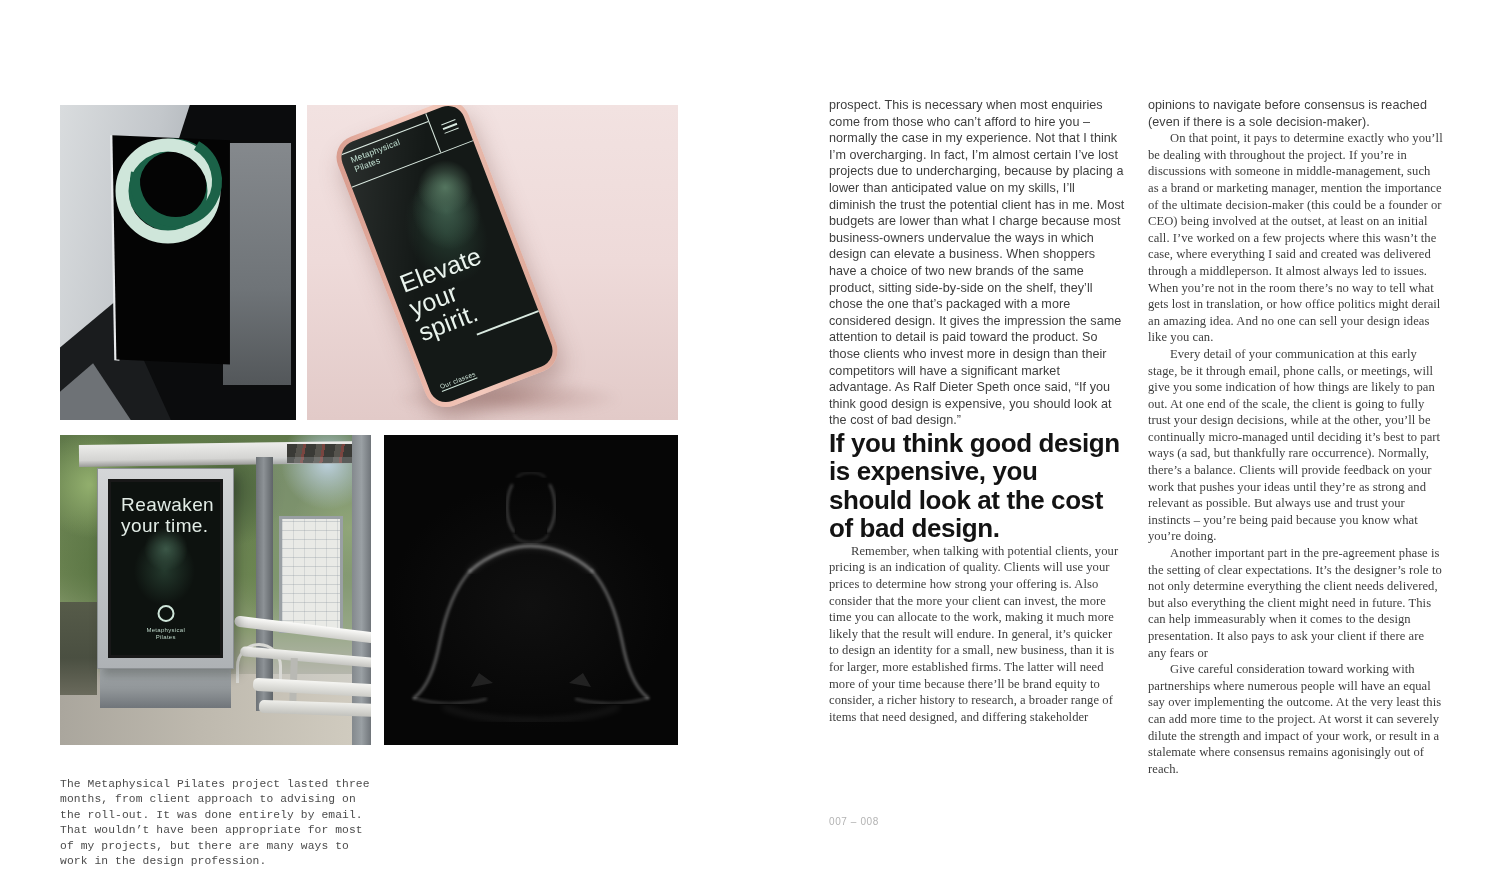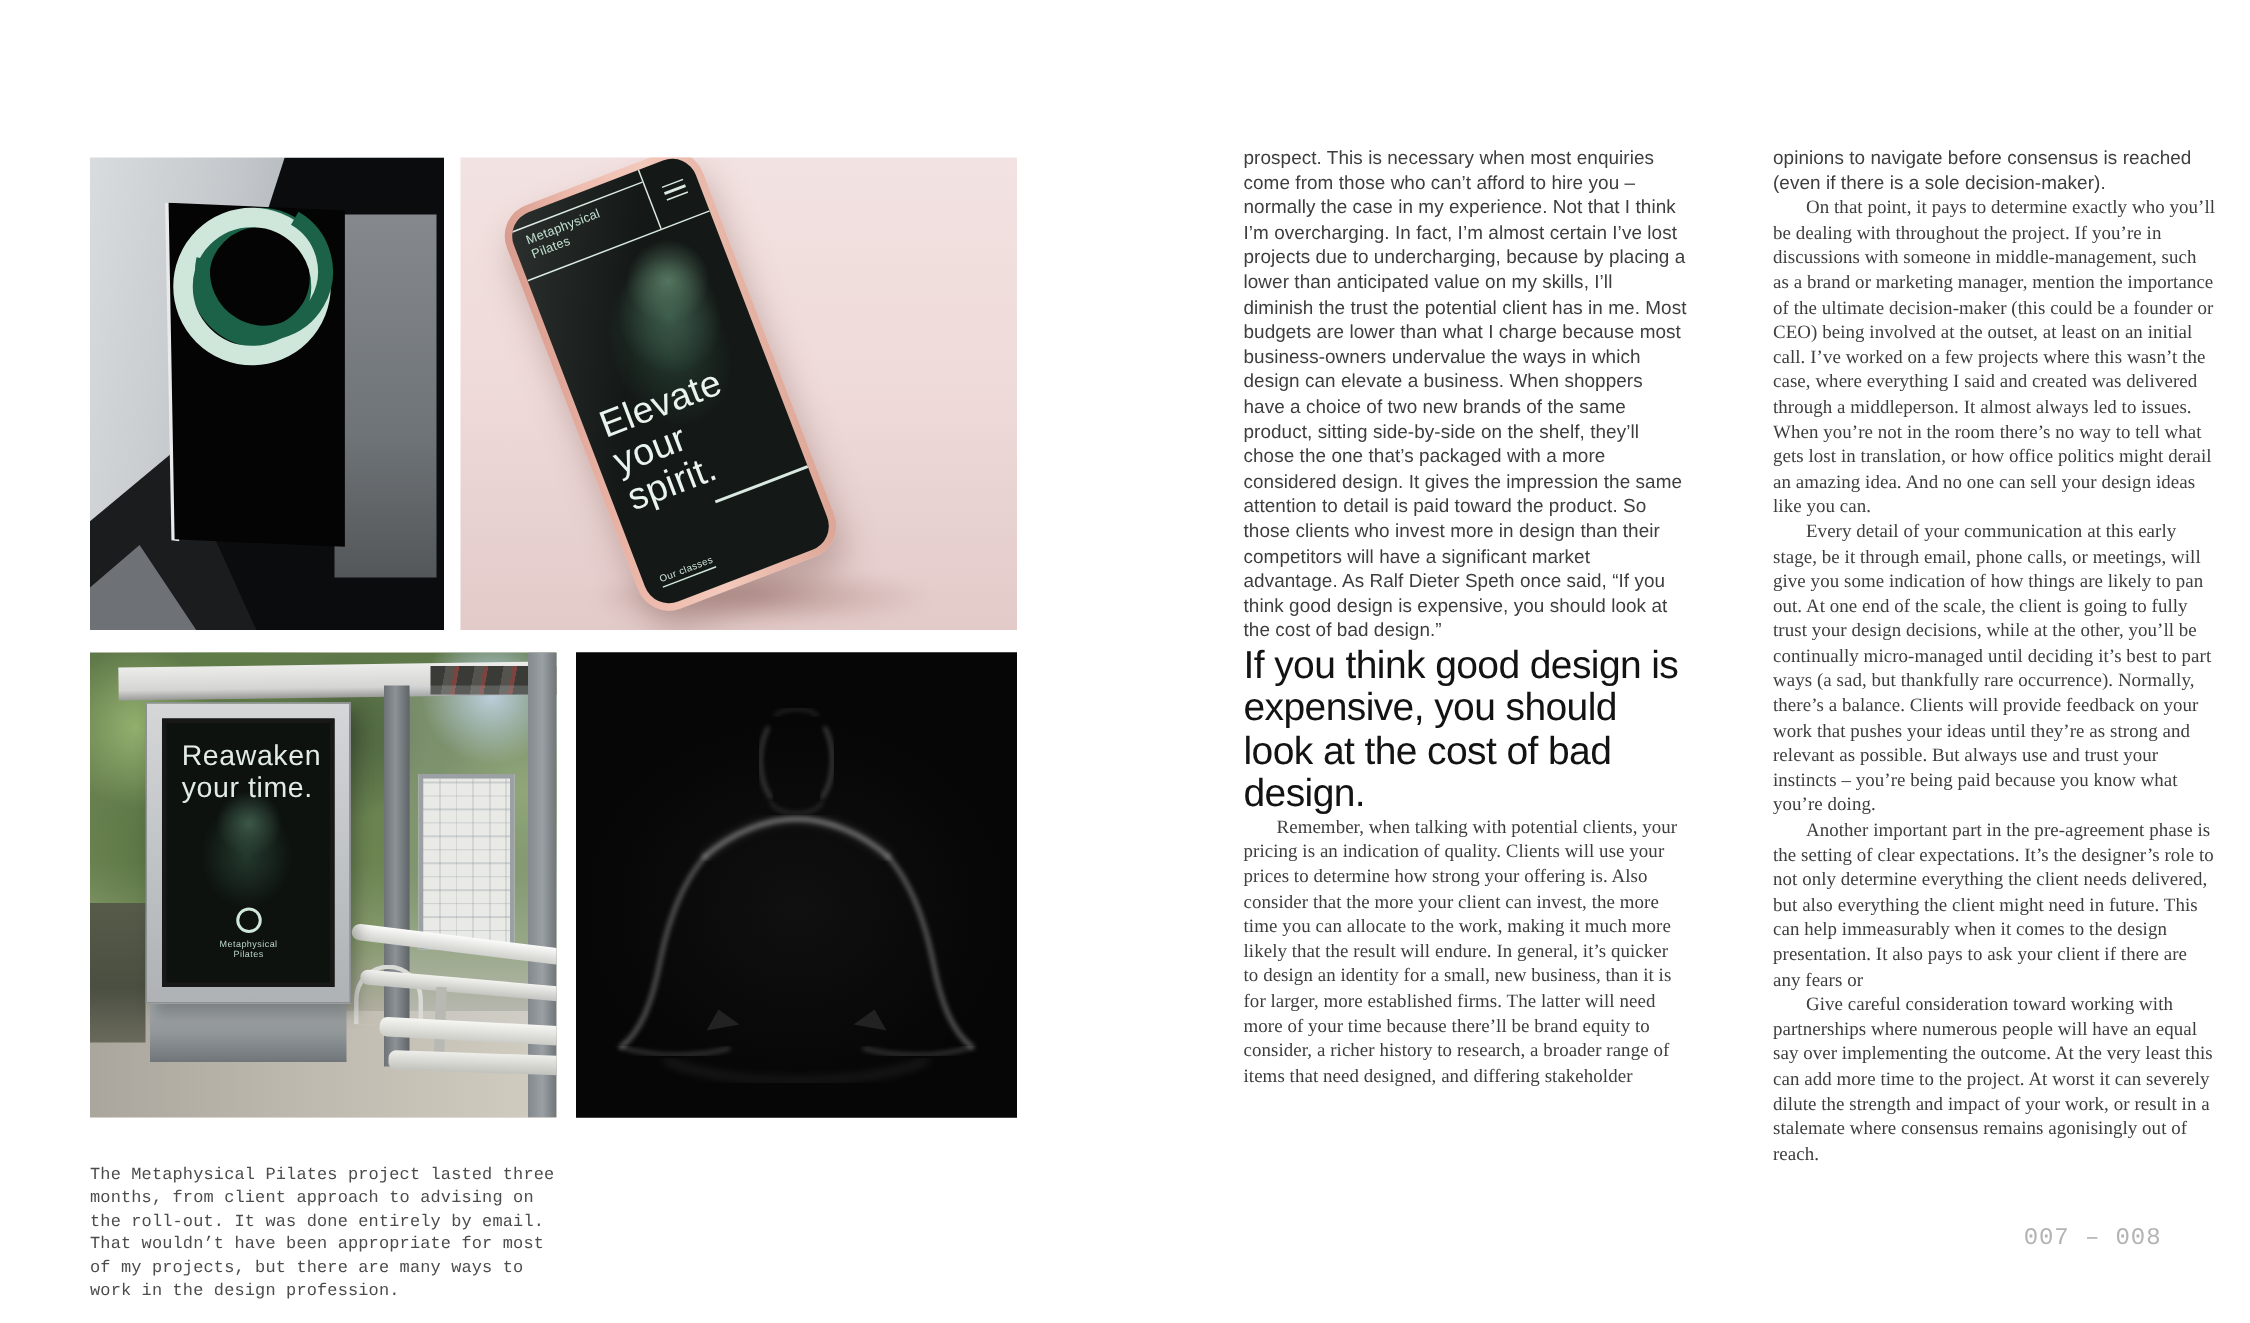--- a/index.html
+++ b/index.html
@@ -132,7 +132,7 @@
   .col{position:absolute;top:97px;width:296px;color:#3e3e3e;
        font-size:12.6px;line-height:16.6px;letter-spacing:.05px;}
   .col1{left:829px;}
-  .col2{left:1182px;}
+  .col2{left:1148px;}
   .col p{margin:0;}
   .col p.ind{text-indent:22px;font-family:Liberation Serif, serif;}
   .pullquote{margin:26px 0 24px 0;color:#131313;font-weight:normal;

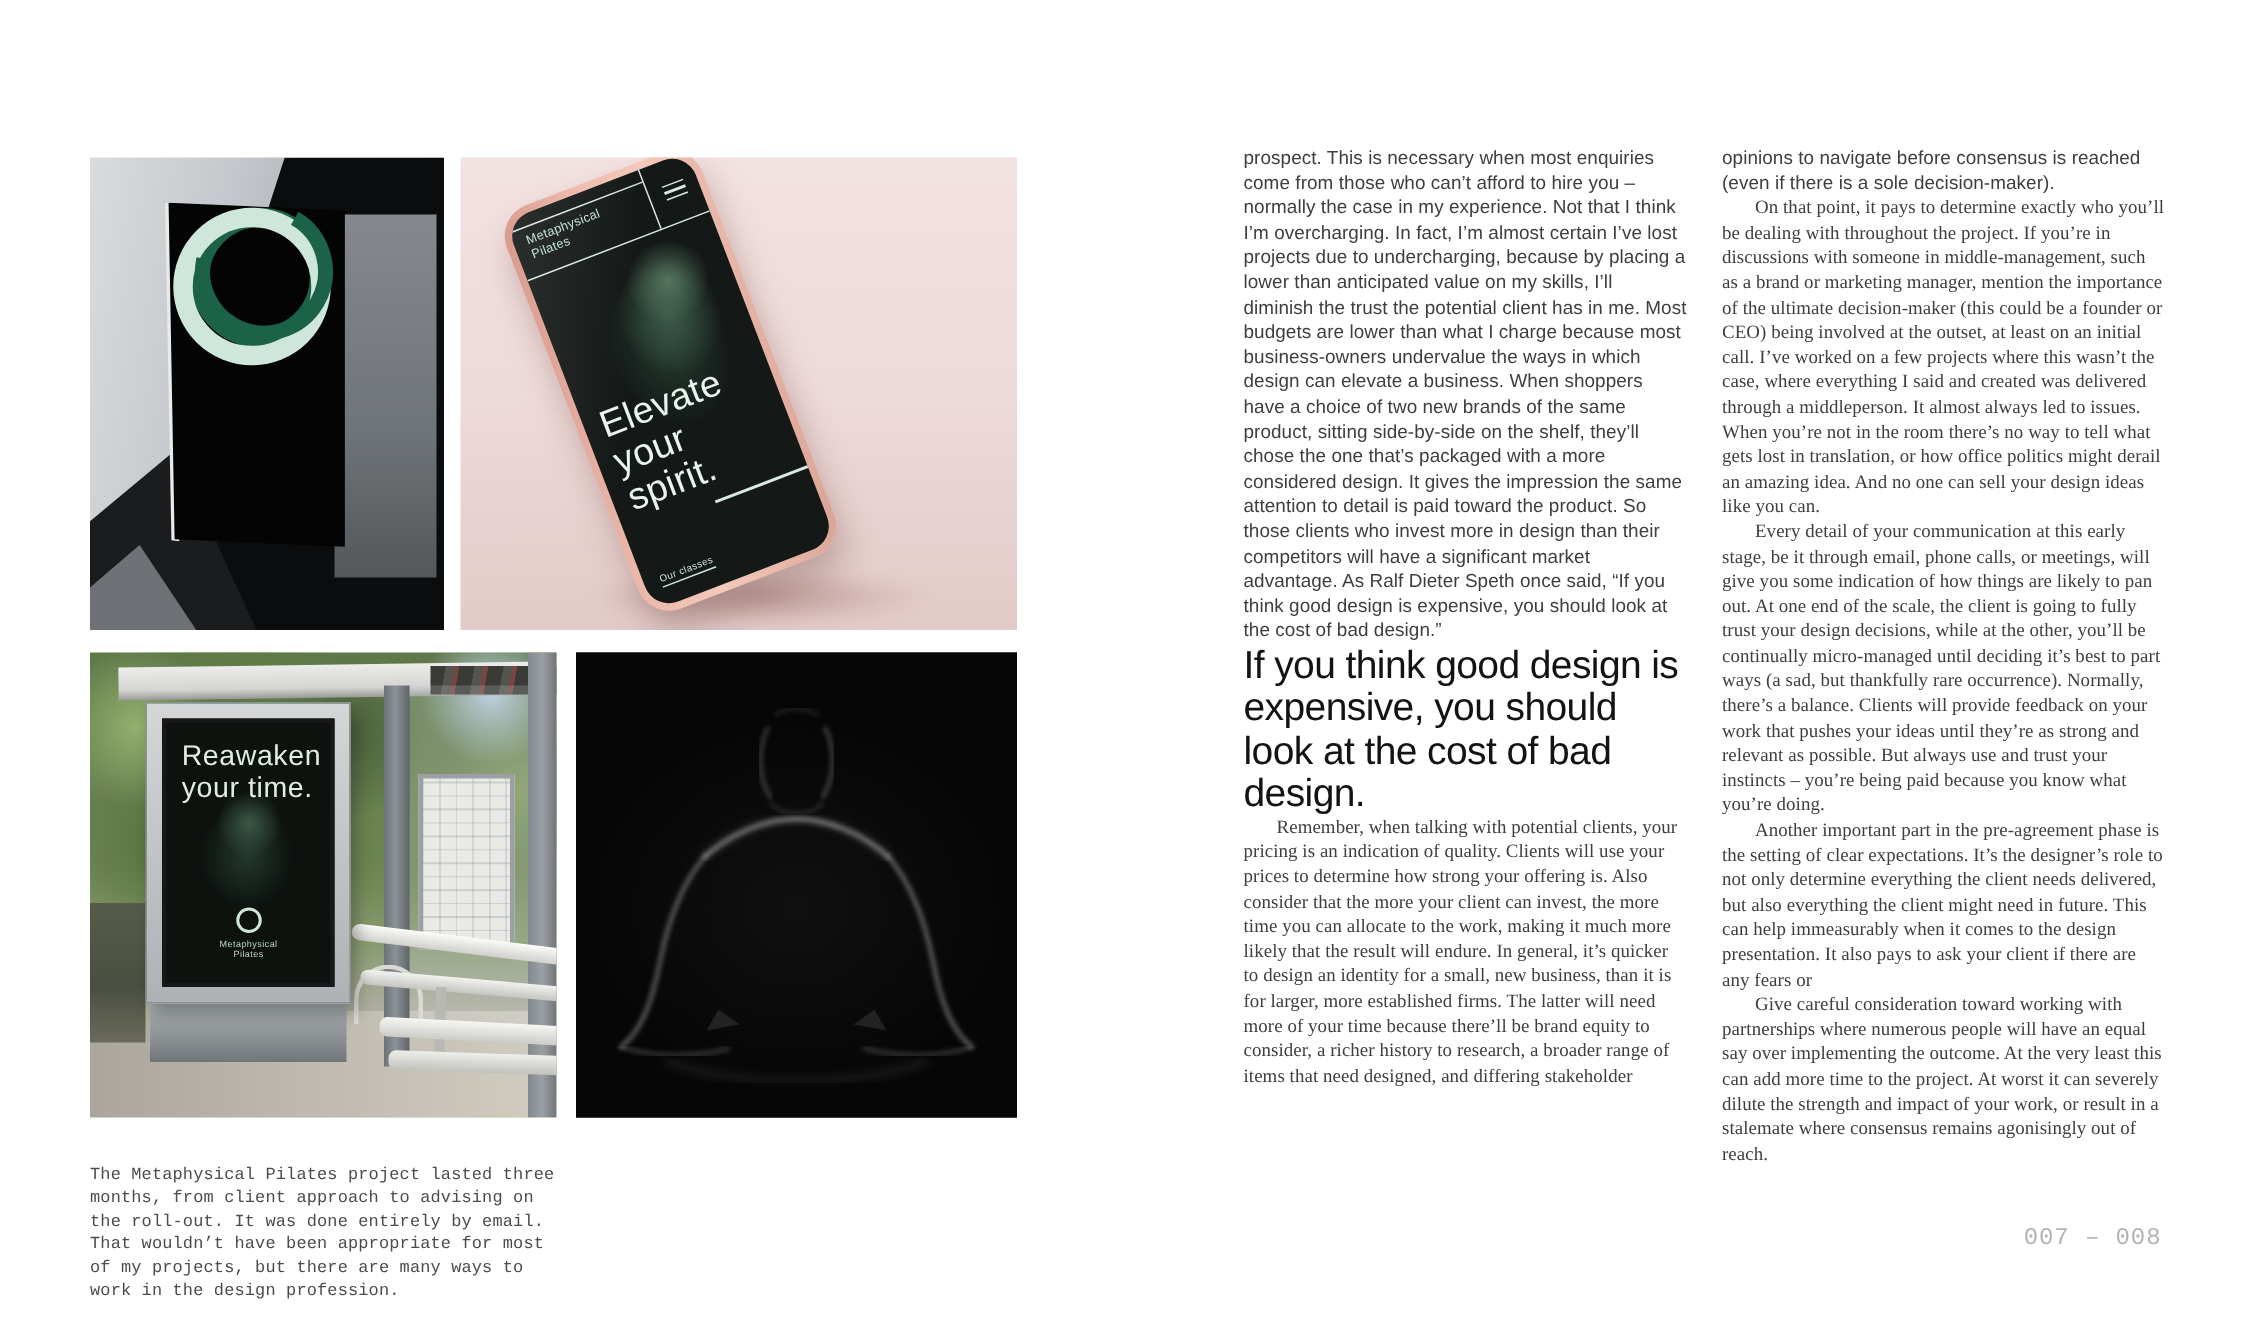--- a/index.html
+++ b/index.html
@@ -135,7 +135,7 @@
   .col2{left:1148px;}
   .col p{margin:0;}
   .col p.ind{text-indent:22px;font-family:Liberation Serif, serif;}
-  .pullquote{margin:26px 0 24px 0;color:#131313;font-weight:normal;
+  .pullquote{margin:26px 0 24px 0;color:#131313;font-weight:bold;
        font-size:26px;line-height:28.5px;letter-spacing:-.4px;}
 </style>
 </head>

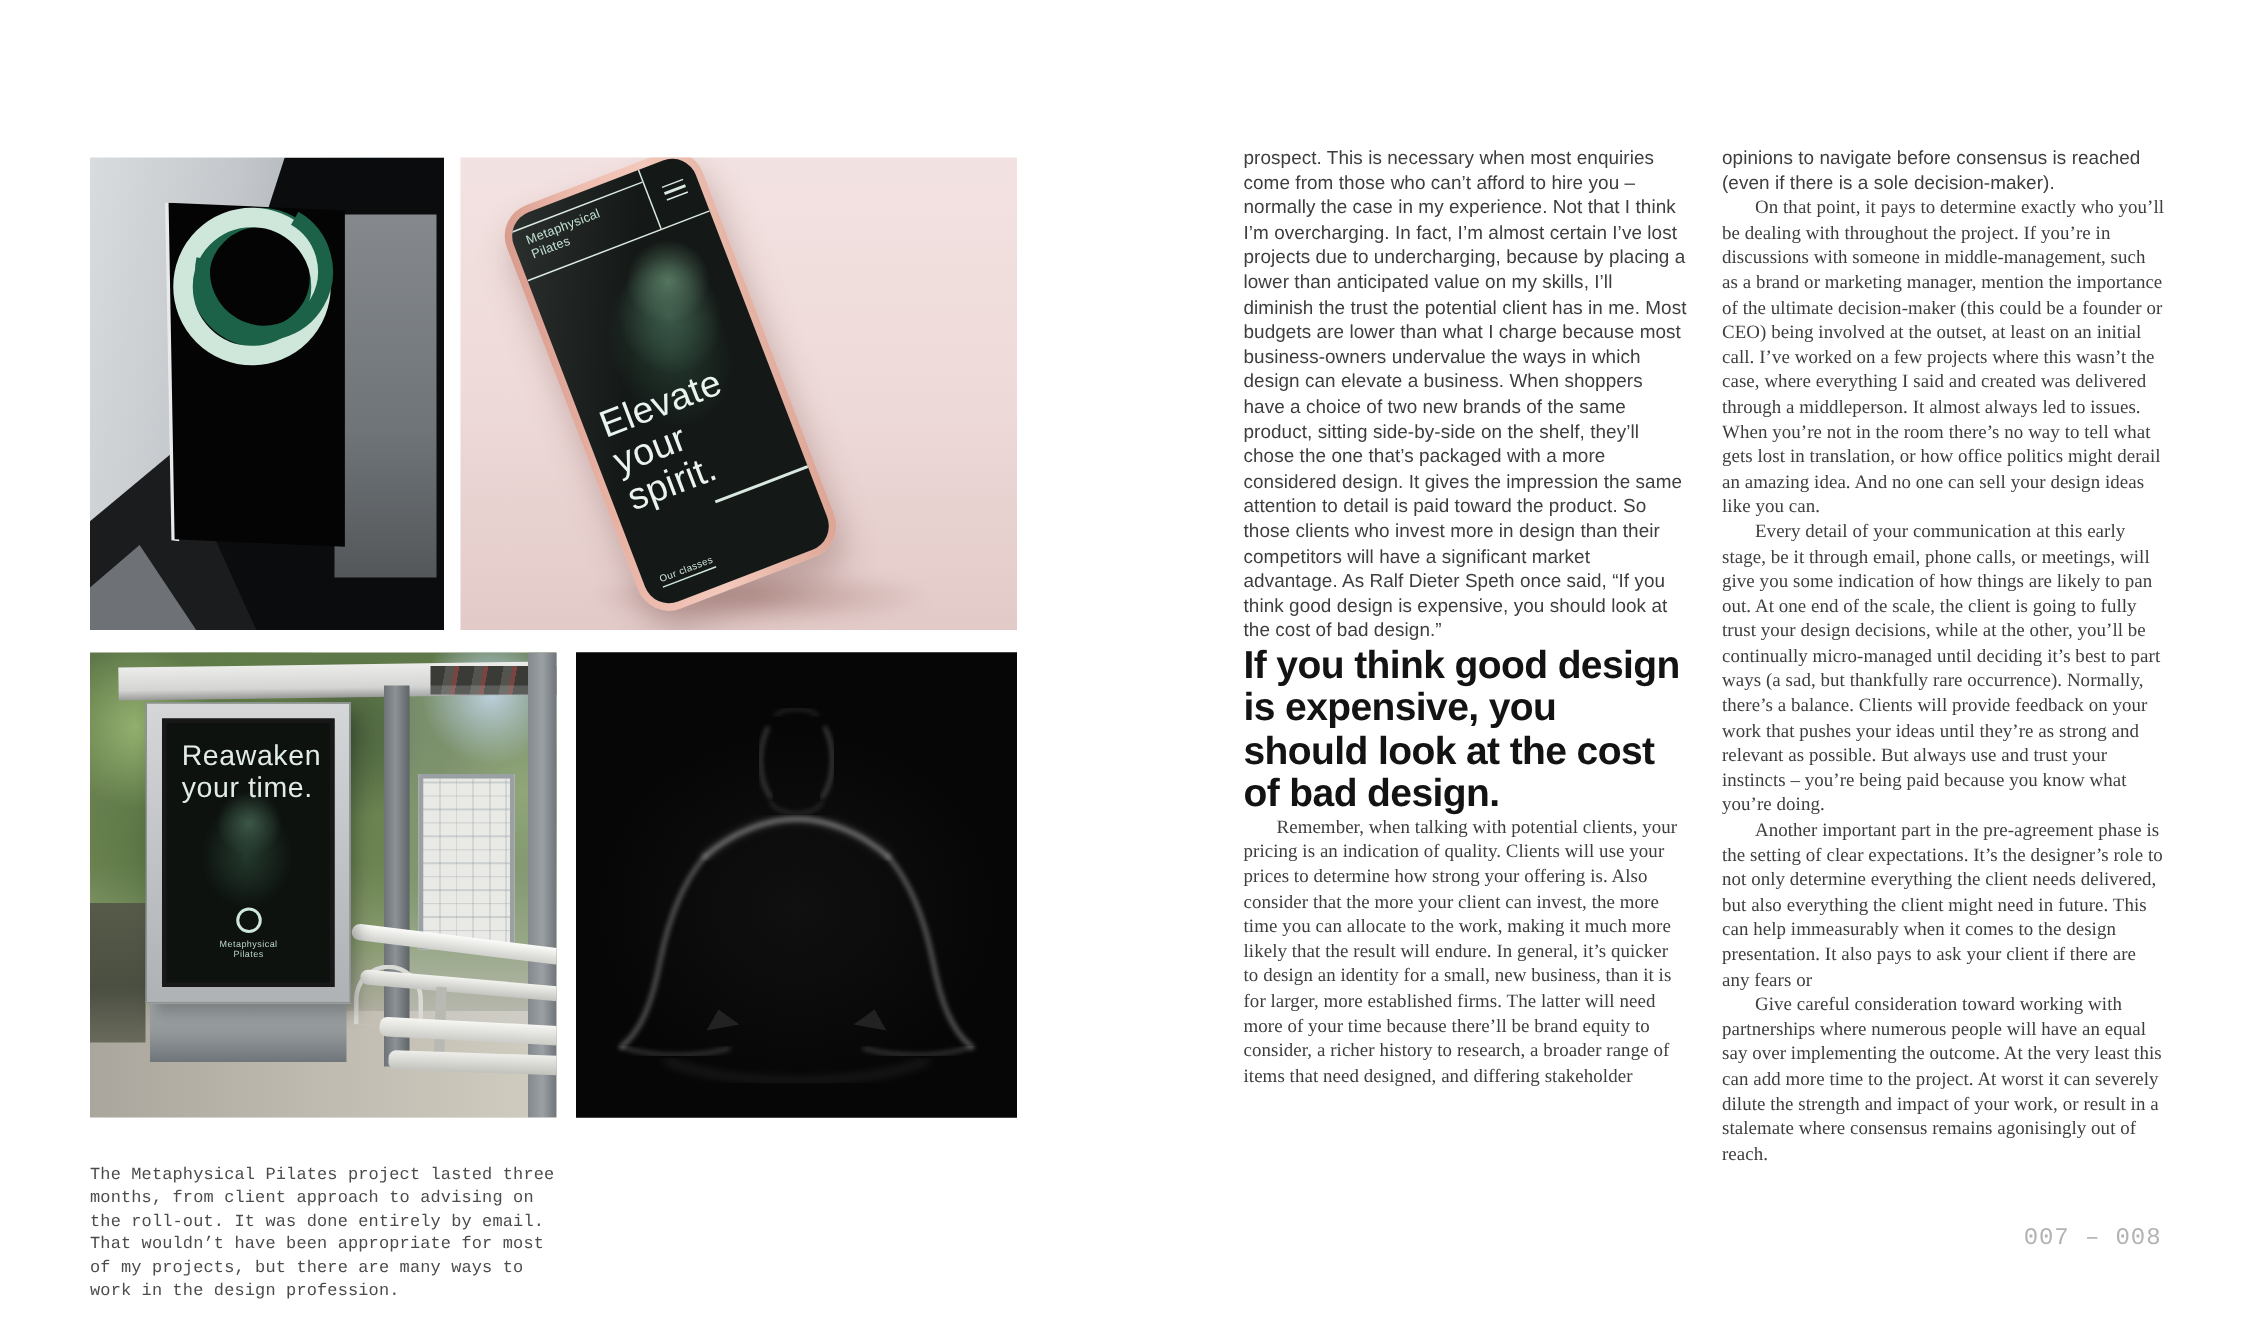--- a/index.html
+++ b/index.html
@@ -125,8 +125,8 @@
   
   .caption{position:absolute;left:60px;top:777px;width:312px;color:#4c4c4c;
        font-size:11.3px;line-height:15.4px;letter-spacing:.1px;font-family:Liberation Mono, monospace;}
-  .folio{position:absolute;left:829px;top:816px;width:612px;text-align:right;
-       color:#b3b3b3;font-size:16px;letter-spacing:.6px;font-family:Liberation Mono, monospace;}
+  .folio{position:absolute;left:829px;top:816px;width:612px;text-align:left;
+       color:#b3b3b3;font-size:10px;letter-spacing:.6px;}
 
   
   .col{position:absolute;top:97px;width:296px;color:#3e3e3e;

